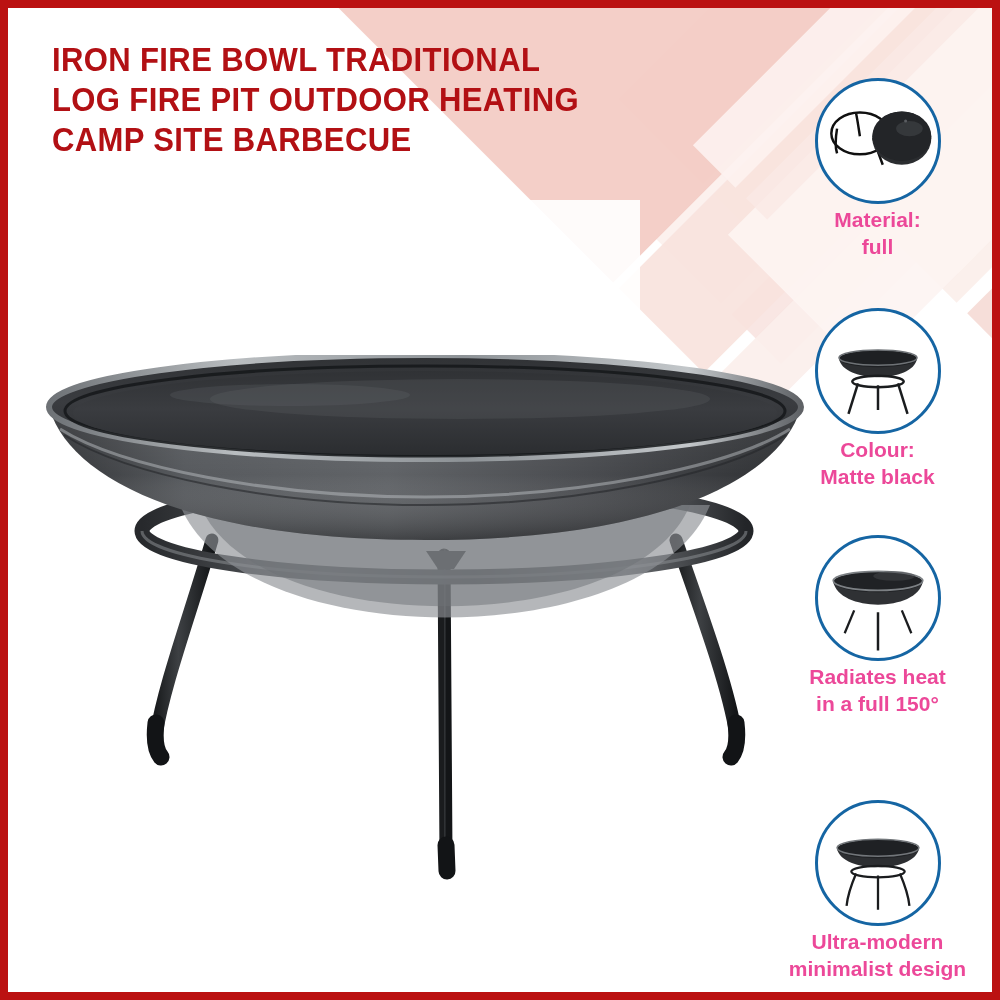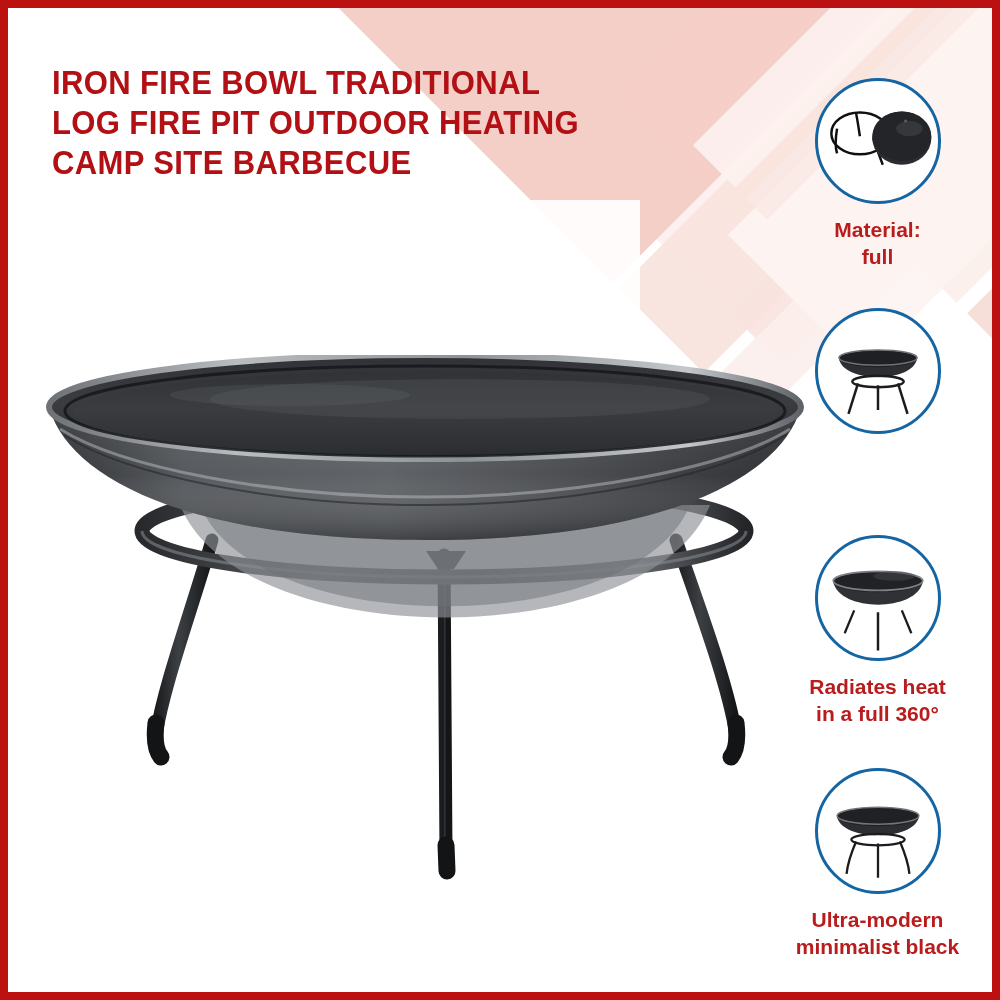--- a/index.html
+++ b/index.html
@@ -31,7 +31,7 @@
   
   #title {
     position:absolute;
-    left:52px; top:63px;
+    left:52px; top:40px;
     width:660px;
     z-index:30;
   }

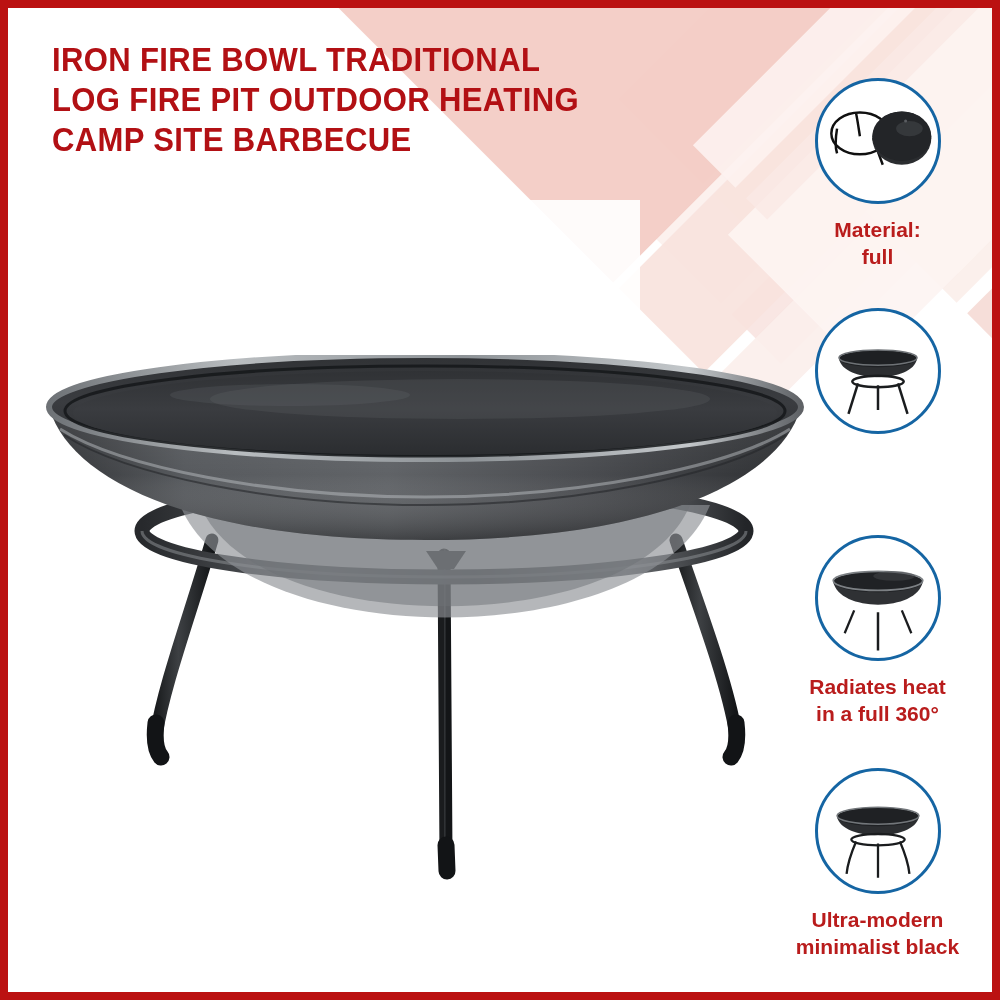--- a/index.html
+++ b/index.html
@@ -79,11 +79,11 @@
   }
   .feature .circle svg { display:block; width:100%; height:100%; }
   .feature .caption {
-    margin-top:12px;
+    margin-top:2px;
     font-size:21px;
     line-height:27px;
     font-weight:bold;
-    color:#b91c1c;
+    color:#ec4899;
     white-space:nowrap;
   }
 </style>

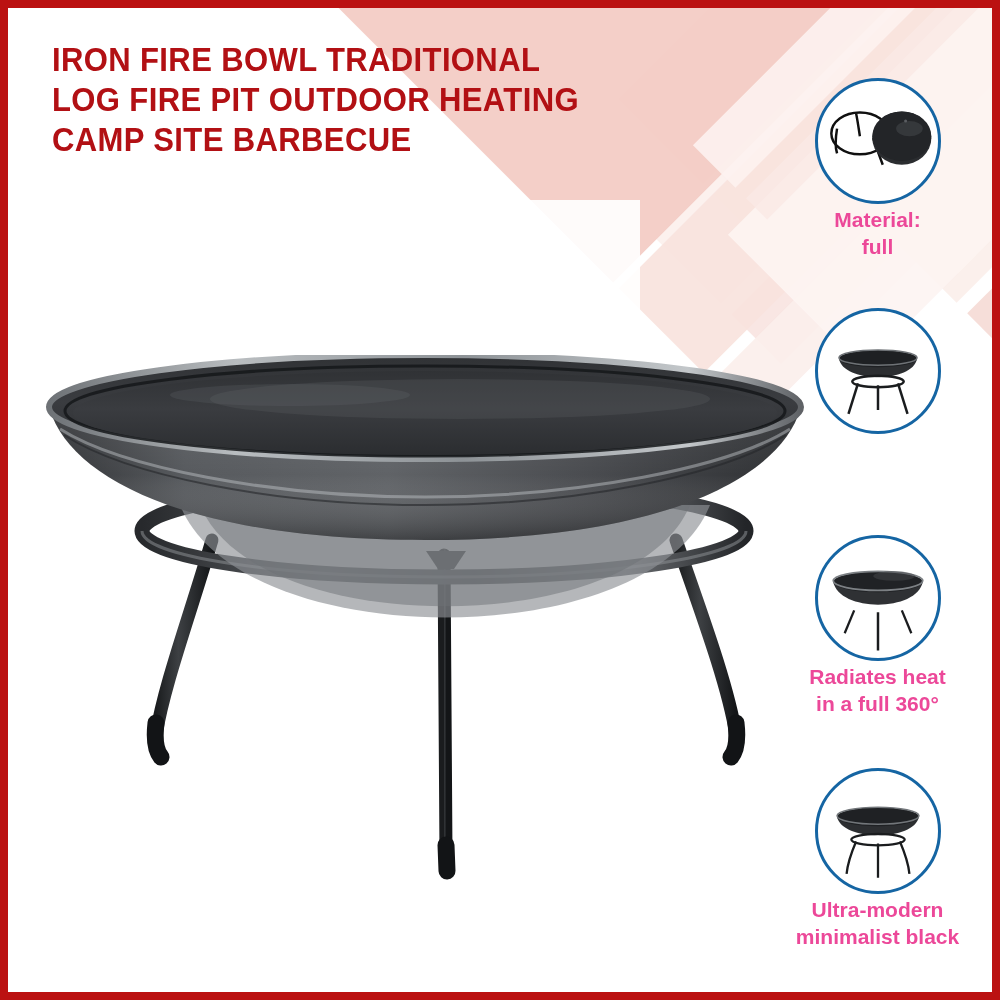--- a/index.html
+++ b/index.html
@@ -288,6 +288,10 @@
           <path d="M63 78 L 63 104" stroke="#1a1c1e" stroke-width="2.6" fill="none"></path>
         </svg>
       </div>
+      <div class="caption">
+        <span>Colour:</span><br>
+        <span>Matte black</span>
+      </div>
     </div>
 
     <div class="feature" style="top:457px">

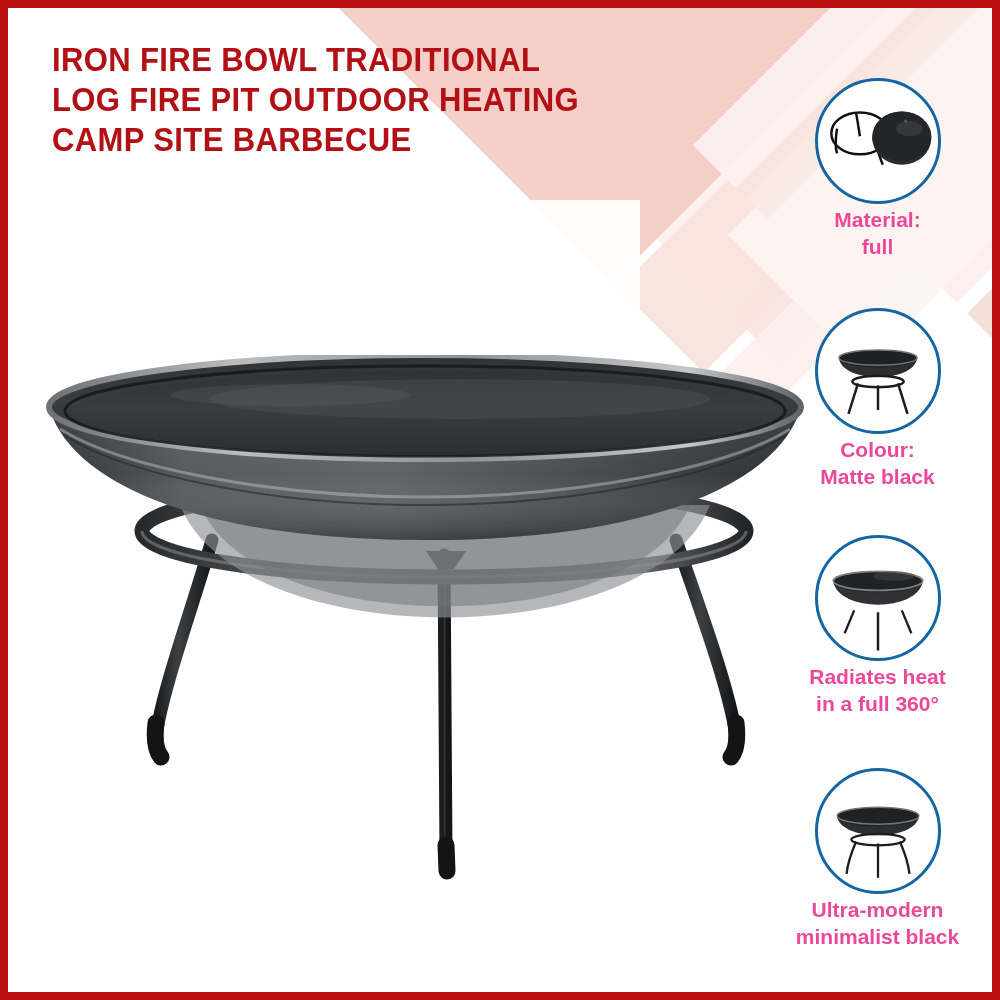--- a/index.html
+++ b/index.html
@@ -308,7 +308,7 @@
       </div>
       <div class="caption">
         <span>Radiates heat</span><br>
-        <span>in a full 360°</span>
+        <span>in a full 150°</span>
       </div>
     </div>
 

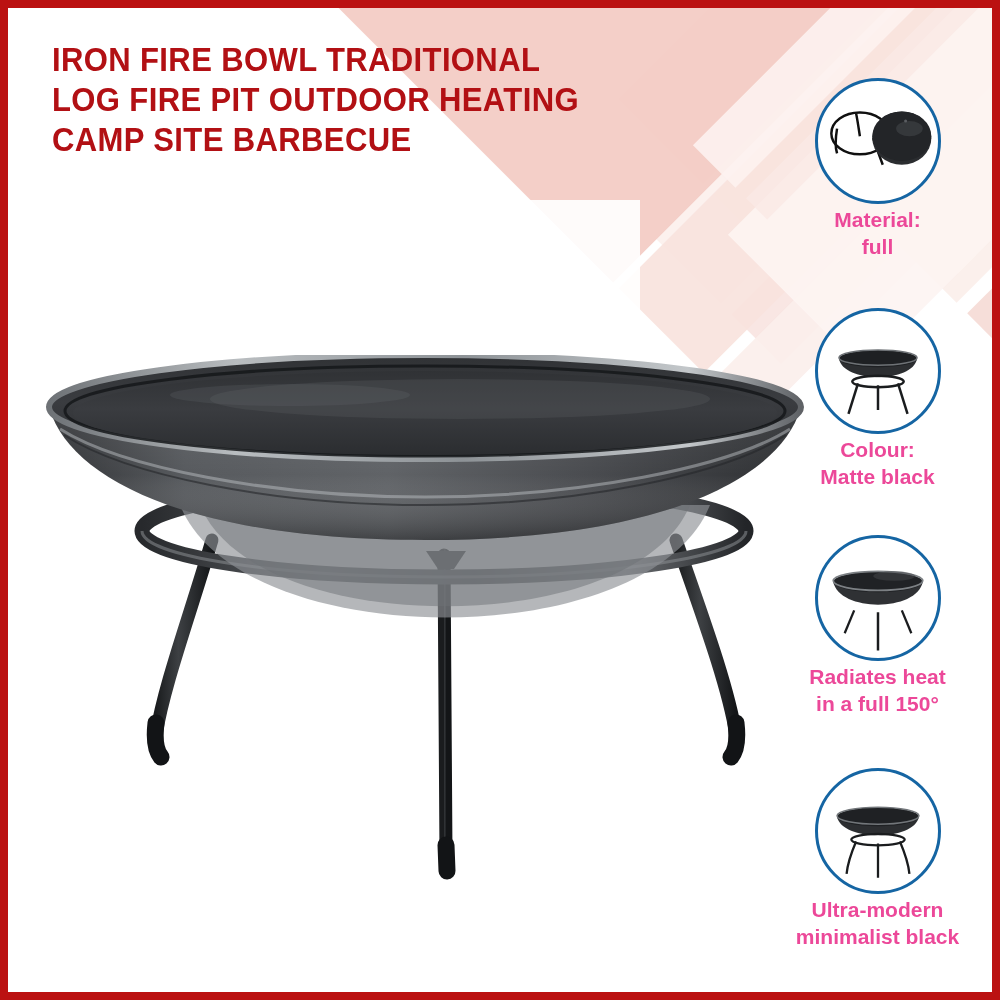--- a/index.html
+++ b/index.html
@@ -312,7 +312,7 @@
       </div>
     </div>
 
-    <div class="feature" style="top:690px">
+    <div class="feature" style="top:722px">
       <div class="circle">
         <svg viewBox="0 0 126 126">
           <path d="M20 48 C 24 42, 102 42, 106 48 C 101 74, 25 74, 20 48 Z" fill="#2c2e31"></path>

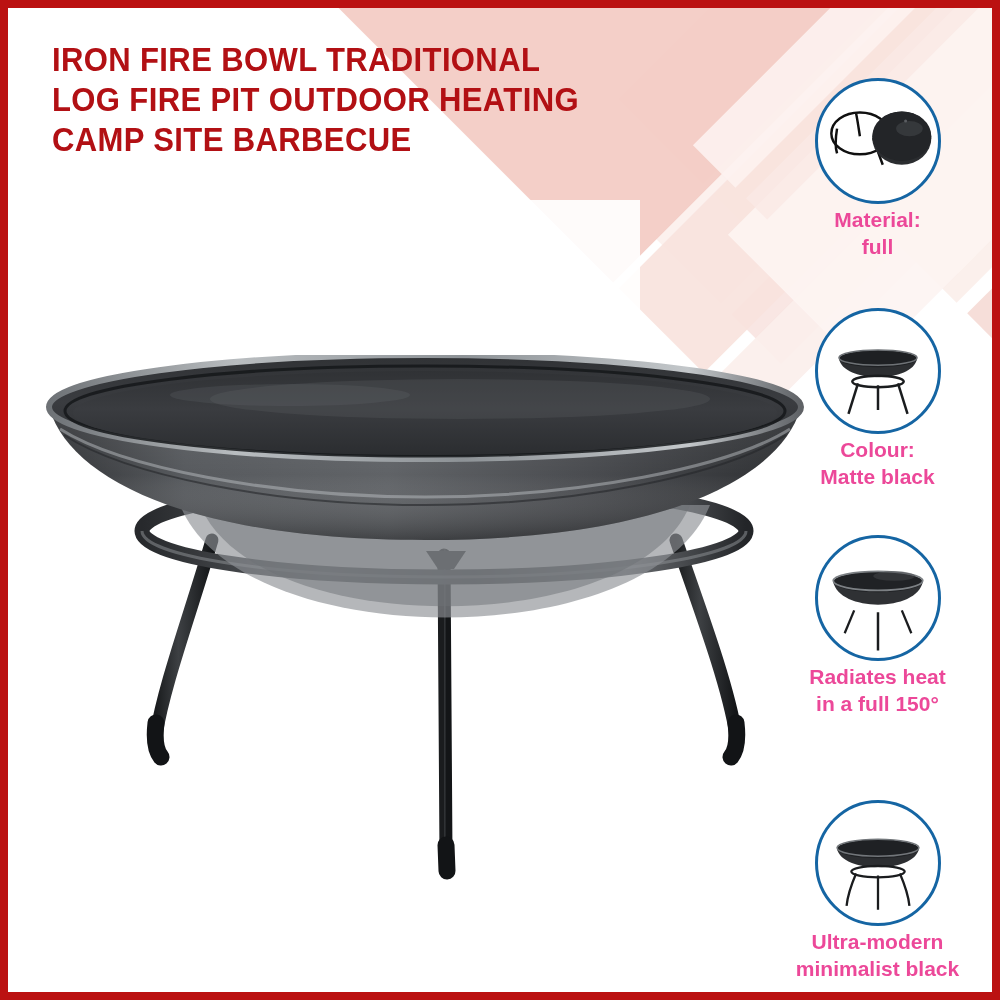--- a/index.html
+++ b/index.html
@@ -326,7 +326,7 @@
       </div>
       <div class="caption">
         <span>Ultra-modern</span><br>
-        <span>minimalist black</span>
+        <span>minimalist design</span>
       </div>
     </div>
 

